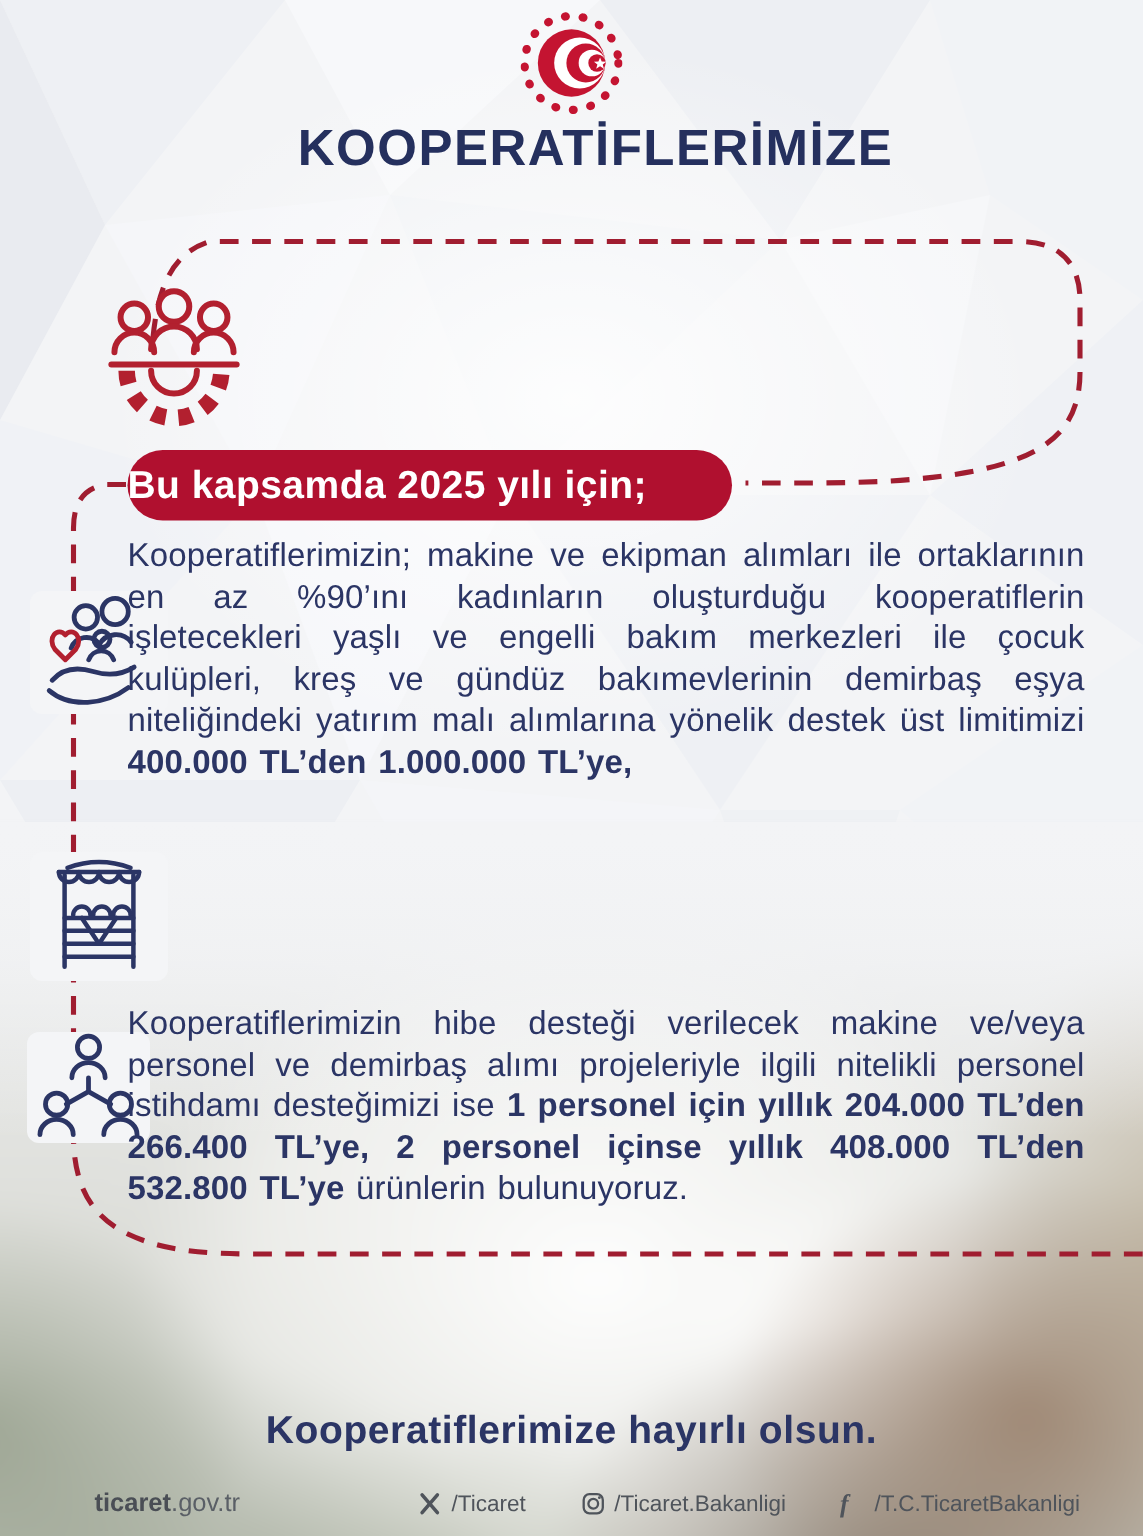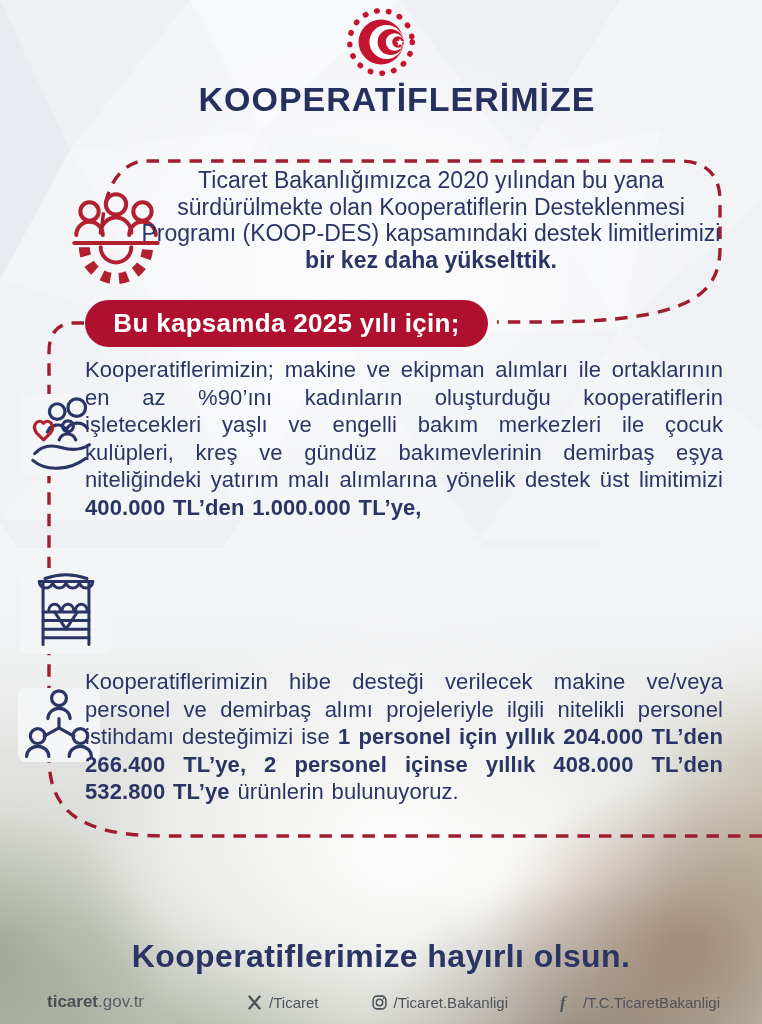--- a/index.html
+++ b/index.html
@@ -147,7 +147,6 @@
         <path d="M40,62 A15,15 0 0 0 70,62"></path>
       </svg>
     </div>
-    <div class="intro-text"><span>Ticaret Bakanlığımızca 2020 yılından bu yana sürdürülmekte olan Kooperatiflerin Desteklenmesi Programı (KOOP-DES) kapsamındaki destek limitlerimizi </span><span class="b">bir kez daha yükselttik.</span></div>
 
     <div class="badge">Bu kapsamda 2025 yılı için;</div>
 

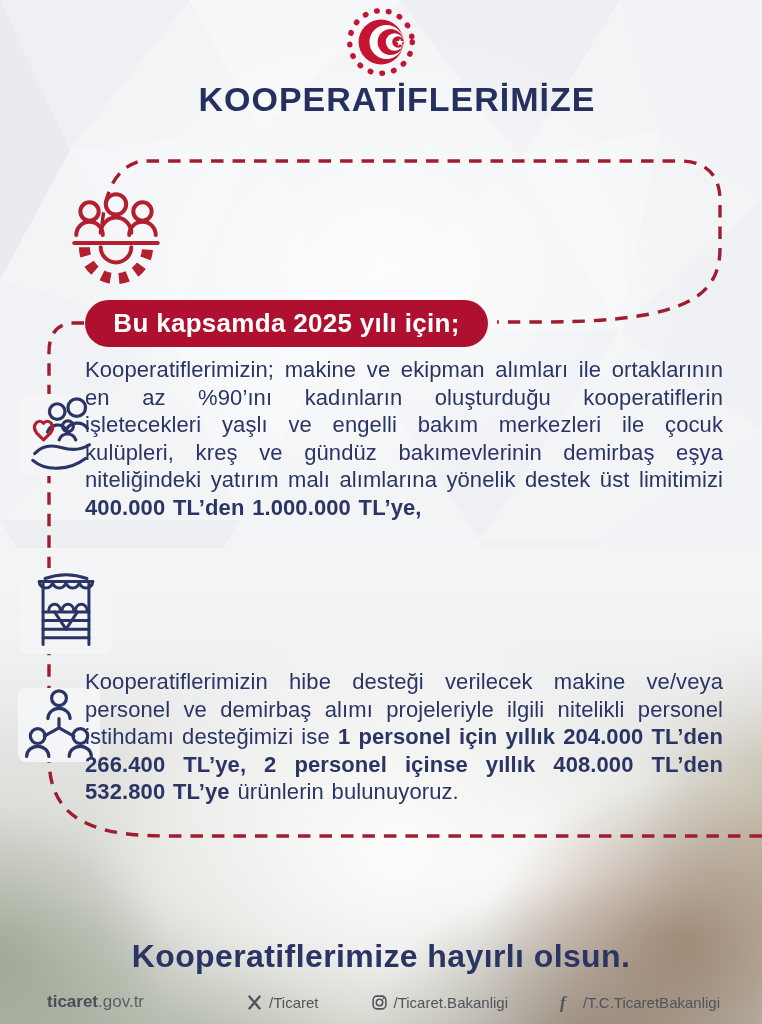--- a/index.html
+++ b/index.html
@@ -50,7 +50,7 @@
   .b{font-weight:700;}
 
   .badge{position:absolute;left:85px;top:300px;width:403px;height:47px;background:var(--badge_red);
-    border-radius:24px;color:#fff;font-size:26px;font-weight:700;text-align:center;line-height:46px;letter-spacing:.3px;}
+    border-radius:24px;color:#fff;font-size:26px;font-weight:700;text-align:left;line-height:46px;letter-spacing:.3px;}
 
   
   .sec-text{position:absolute;left:85px;width:638px;color:var(--navy);font-size:22px;line-height:27.5px;

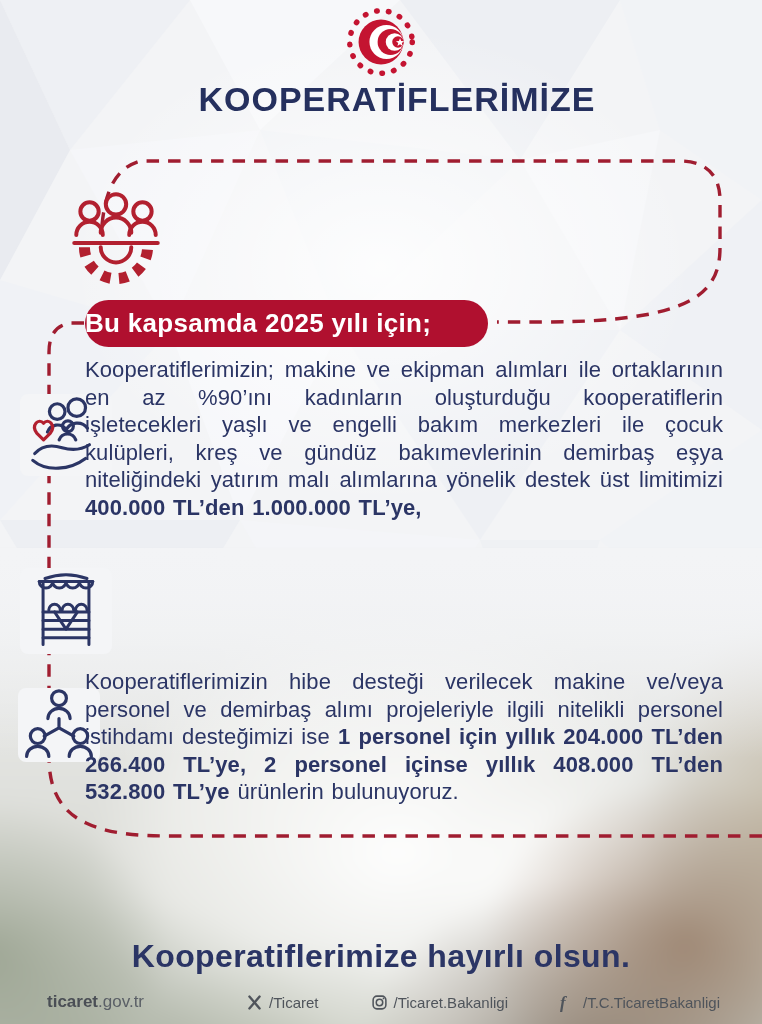--- a/index.html
+++ b/index.html
@@ -66,7 +66,7 @@
   .notice{position:absolute;left:51px;top:850px;width:660px;text-align:center;color:var(--navy);
     font-size:22px;line-height:28px;}
   .slogan{position:absolute;top:938px;left:0;width:100%;text-align:center;color:var(--navy);
-    font-size:32px;font-weight:700;letter-spacing:.4px;}
+    font-size:26px;font-weight:700;letter-spacing:.4px;}
 
   
   .footer{position:absolute;left:47px;right:42px;bottom:12px;display:flex;justify-content:space-between;align-items:center;z-index:5;}

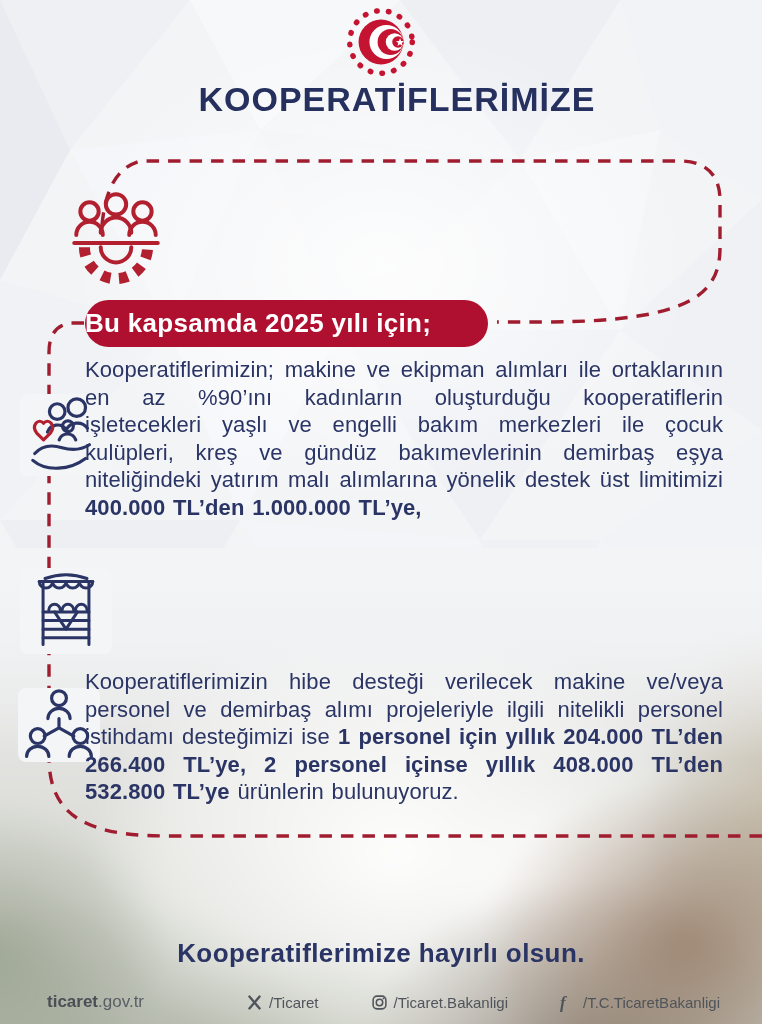--- a/index.html
+++ b/index.html
@@ -69,7 +69,7 @@
     font-size:26px;font-weight:700;letter-spacing:.4px;}
 
   
-  .footer{position:absolute;left:47px;right:42px;bottom:12px;display:flex;justify-content:space-between;align-items:center;z-index:5;}
+  .footer{position:absolute;left:63px;right:42px;bottom:12px;display:flex;justify-content:space-between;align-items:center;z-index:5;}
   .website{font-size:17px;color:var(--footer_gray);}
   .website .rest{font-weight:400;color:#5a5f66;}
   .socials{display:flex;gap:52px;align-items:center;}

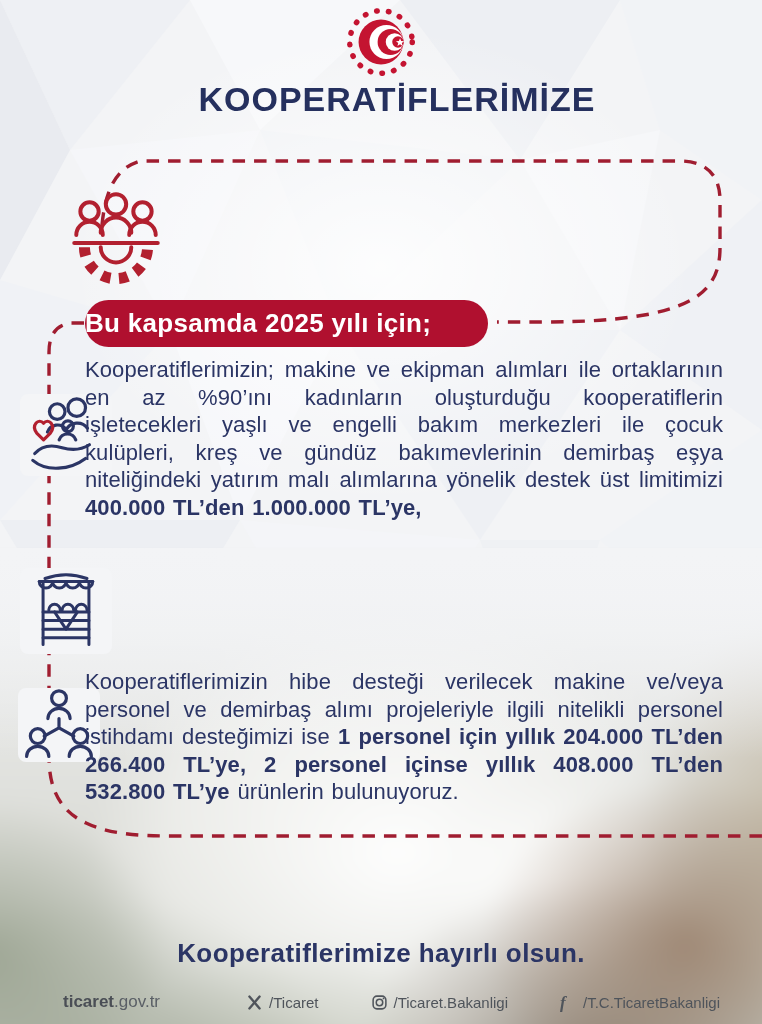--- a/index.html
+++ b/index.html
@@ -72,7 +72,7 @@
   .footer{position:absolute;left:63px;right:42px;bottom:12px;display:flex;justify-content:space-between;align-items:center;z-index:5;}
   .website{font-size:17px;color:var(--footer_gray);}
   .website .rest{font-weight:400;color:#5a5f66;}
-  .socials{display:flex;gap:52px;align-items:center;}
+  .socials{display:flex;gap:36px;align-items:center;}
   .social{display:flex;gap:6px;align-items:center;color:#4f545b;font-size:15px;}
   .s-icon{width:17px;height:17px;display:inline-flex;color:#4f545b;}
   .s-icon svg{width:100%;height:100%;}

